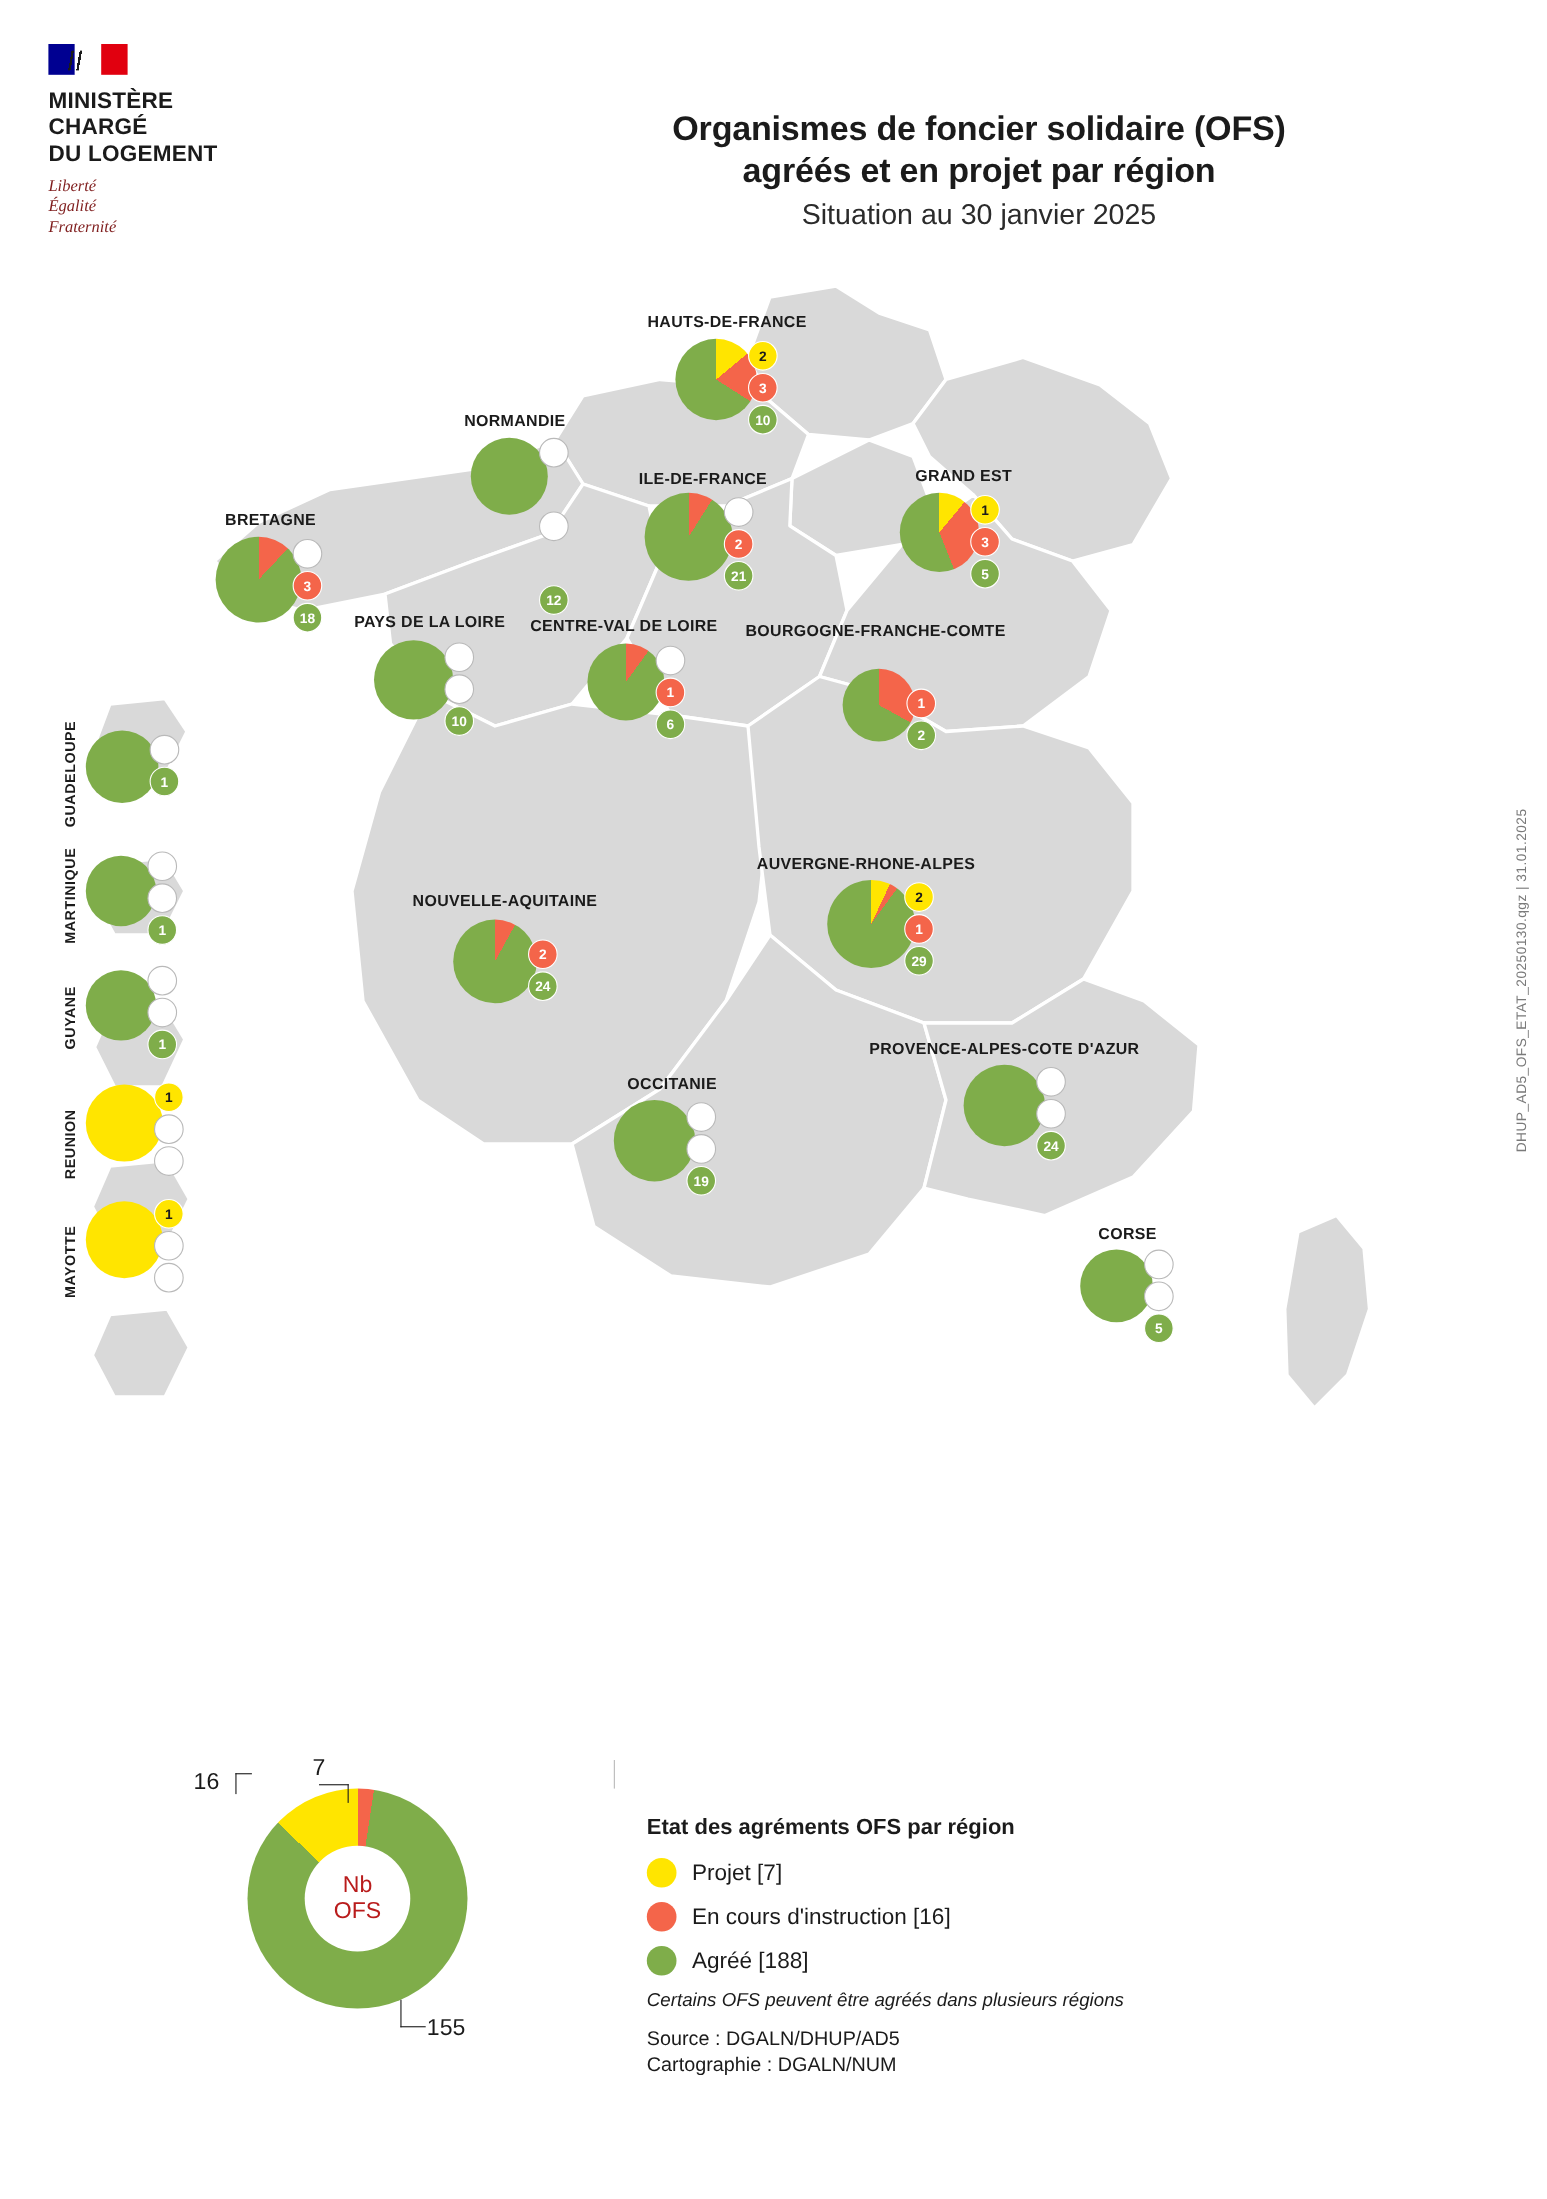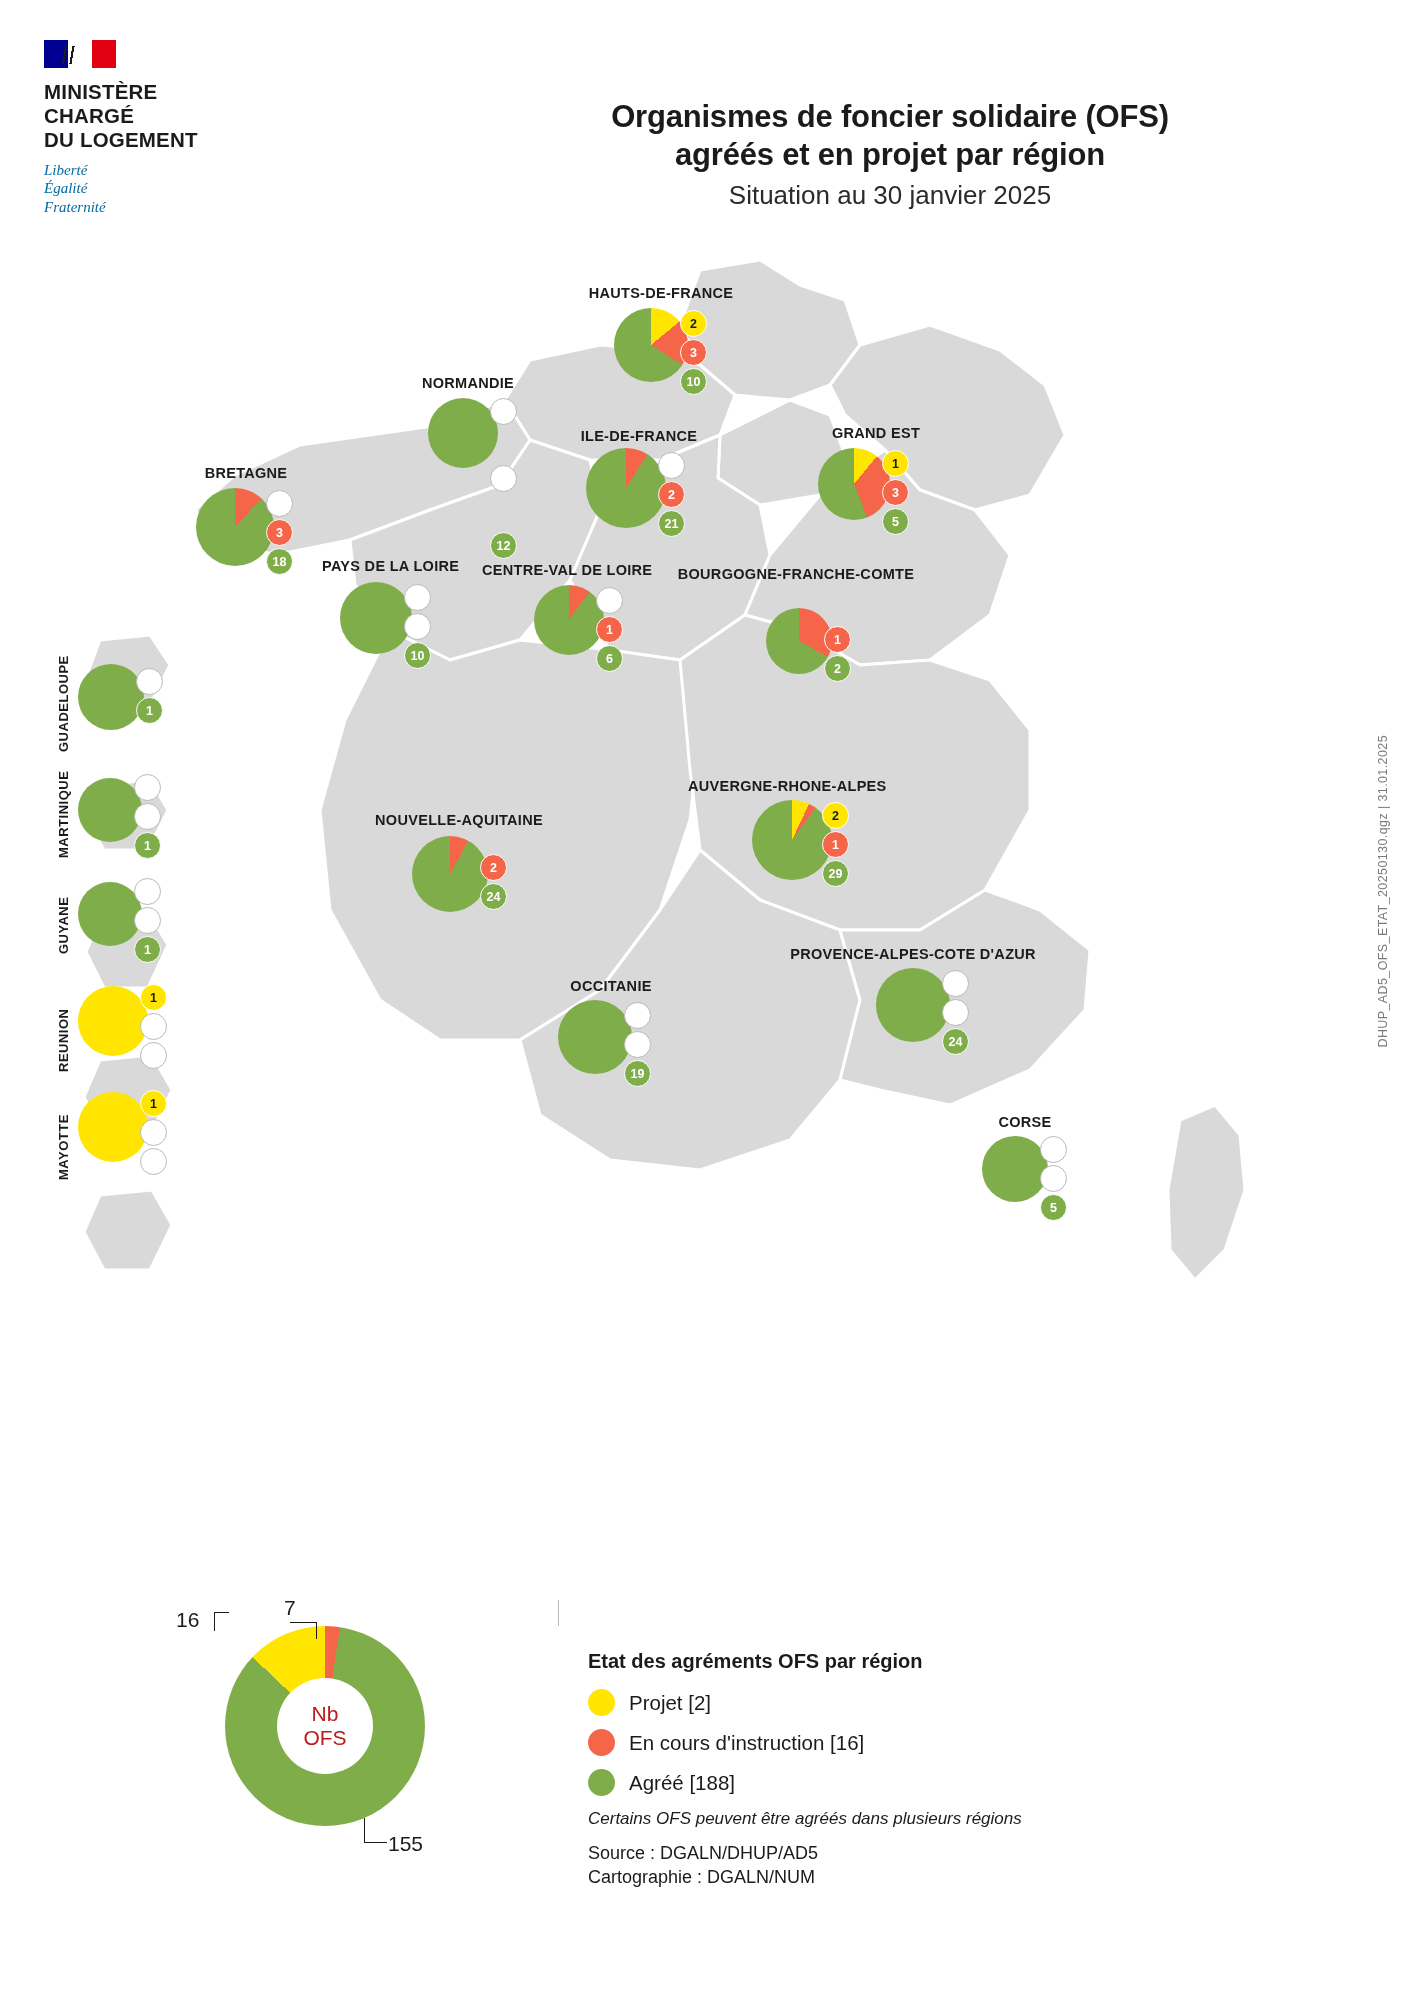--- a/index.html
+++ b/index.html
@@ -16,7 +16,7 @@
   #logo-flag .mar{position:absolute;left:6px;top:10px;width:40px;height:18px;
     background:linear-gradient(100deg,transparent 0 35%,#1b1b1b 35% 40%,transparent 40% 52%,#1b1b1b 52% 57%,transparent 57% 100%);}
   #logo-name{margin-top:8px;font-weight:bold;font-size:20.5px;line-height:1.18;letter-spacing:.2px;color:#1b1b1b;}
-  #logo-devise{margin-top:8px;font-family:"Liberation Serif",serif;font-style:italic;font-size:15px;line-height:1.25;color:#0369a1;}
+  #logo-devise{margin-top:8px;font-family:"Liberation Serif",serif;font-style:italic;font-size:15px;line-height:1.25;color:#7f1d1d;}
   #title-block{position:absolute;left:430px;top:98px;width:920px;text-align:center;}
   #map-title{font-size:31px;font-weight:bold;line-height:1.22;letter-spacing:-.2px;}
   #map-subtitle{margin-top:6px;font-size:26px;font-weight:normal;color:#2b2b2b;}

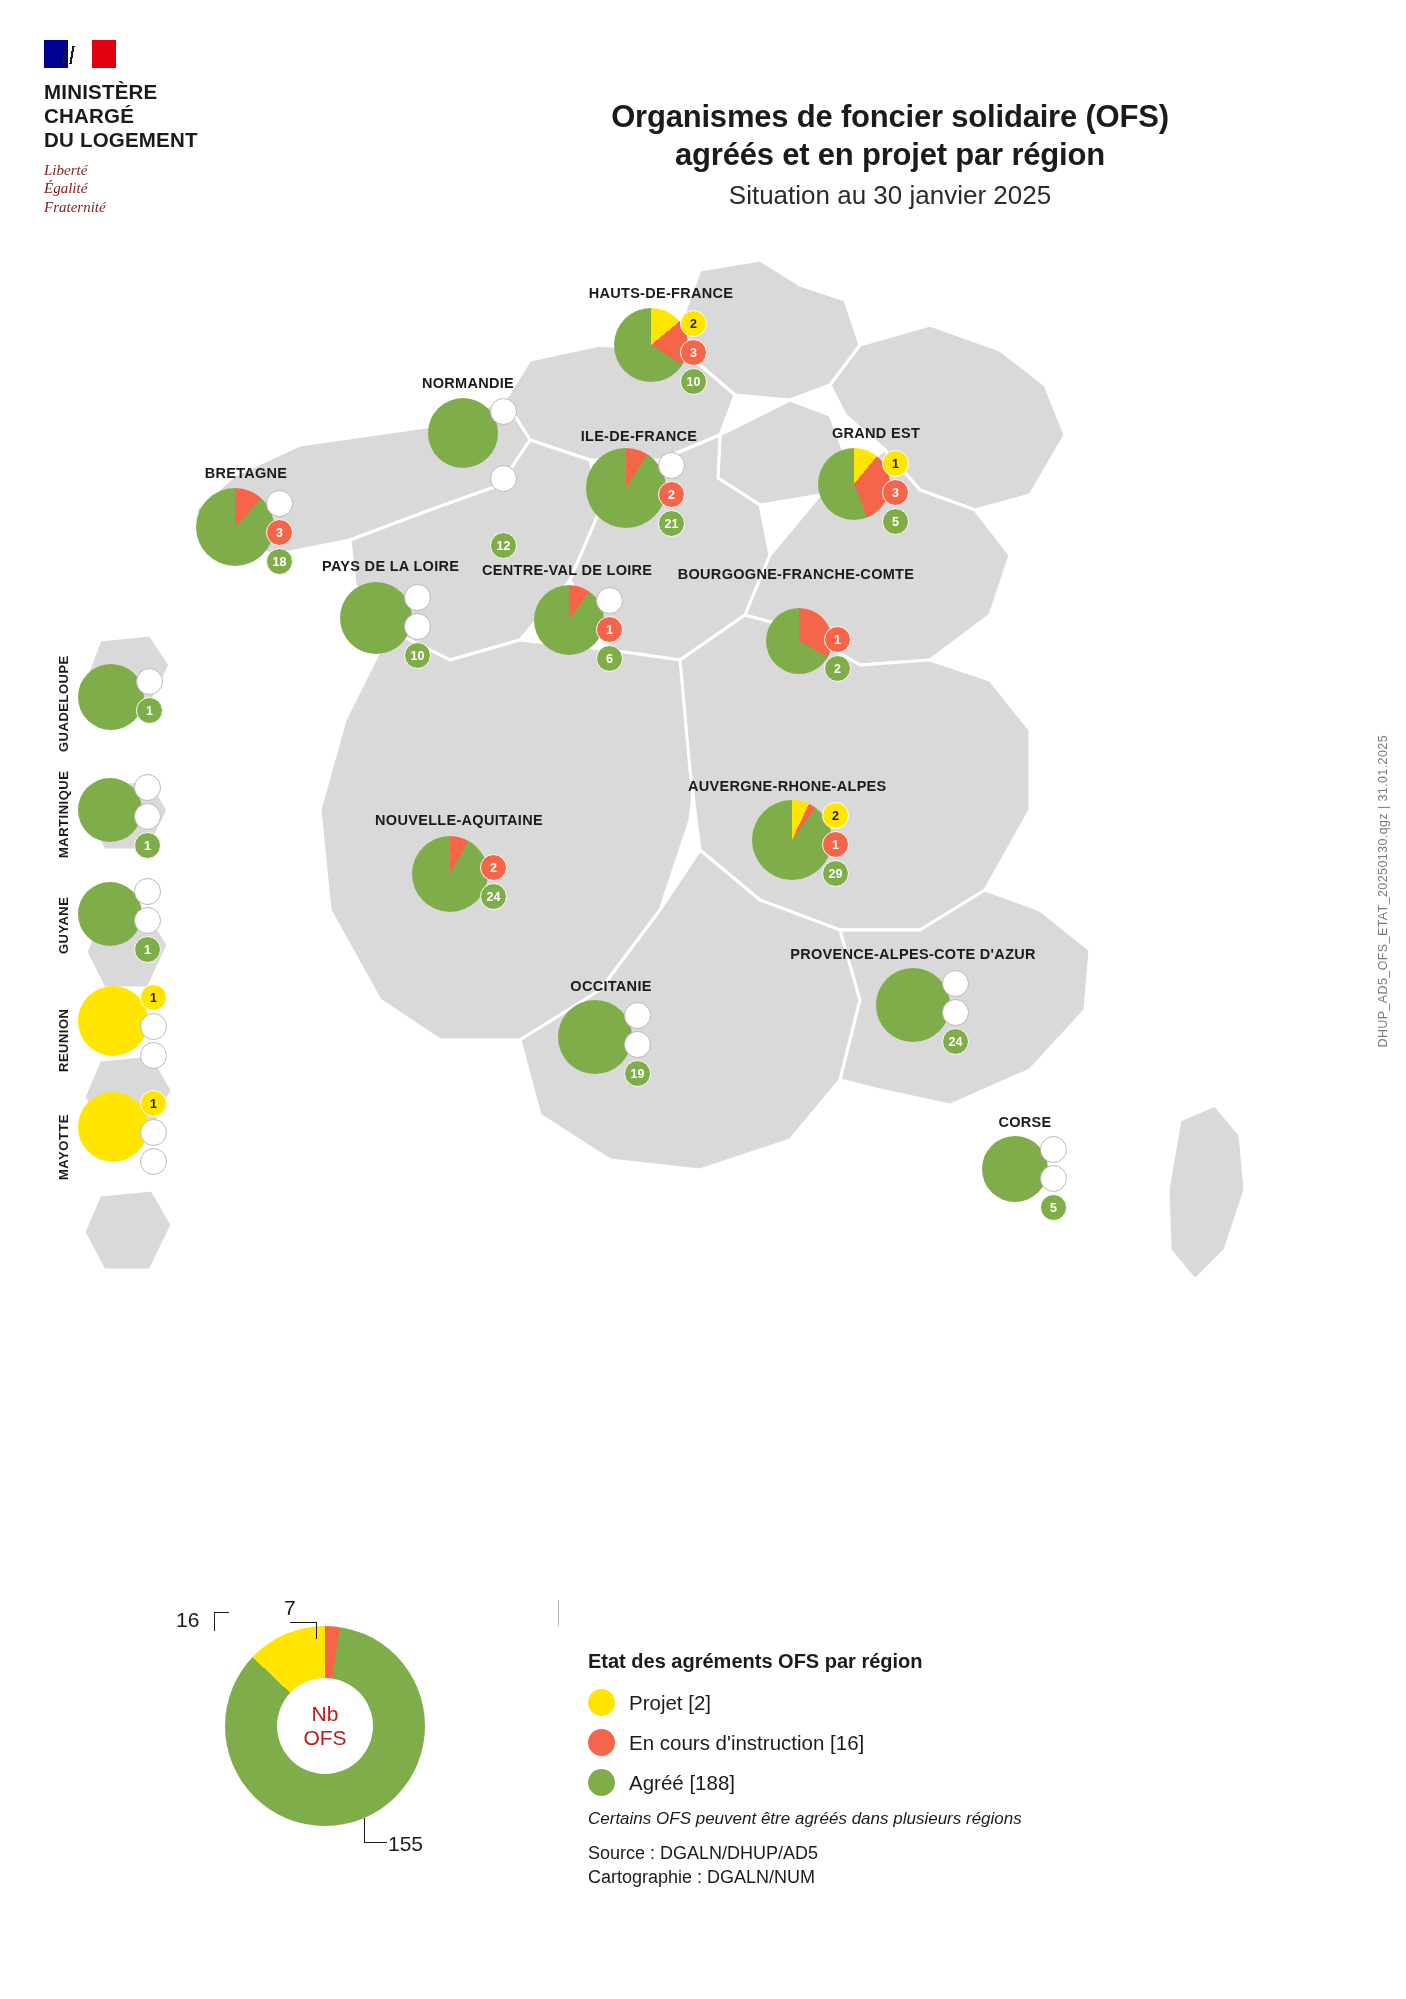--- a/index.html
+++ b/index.html
@@ -336,7 +336,7 @@
 
   <div class="lrow">
     <div class="ldot" style="background:#ffe500;"></div>
-    <div class="ltext">Projet [2]</div>
+    <div class="ltext">Projet [7]</div>
   </div>
   <div class="lrow">
     <div class="ldot" style="background:#f4654a;"></div>

